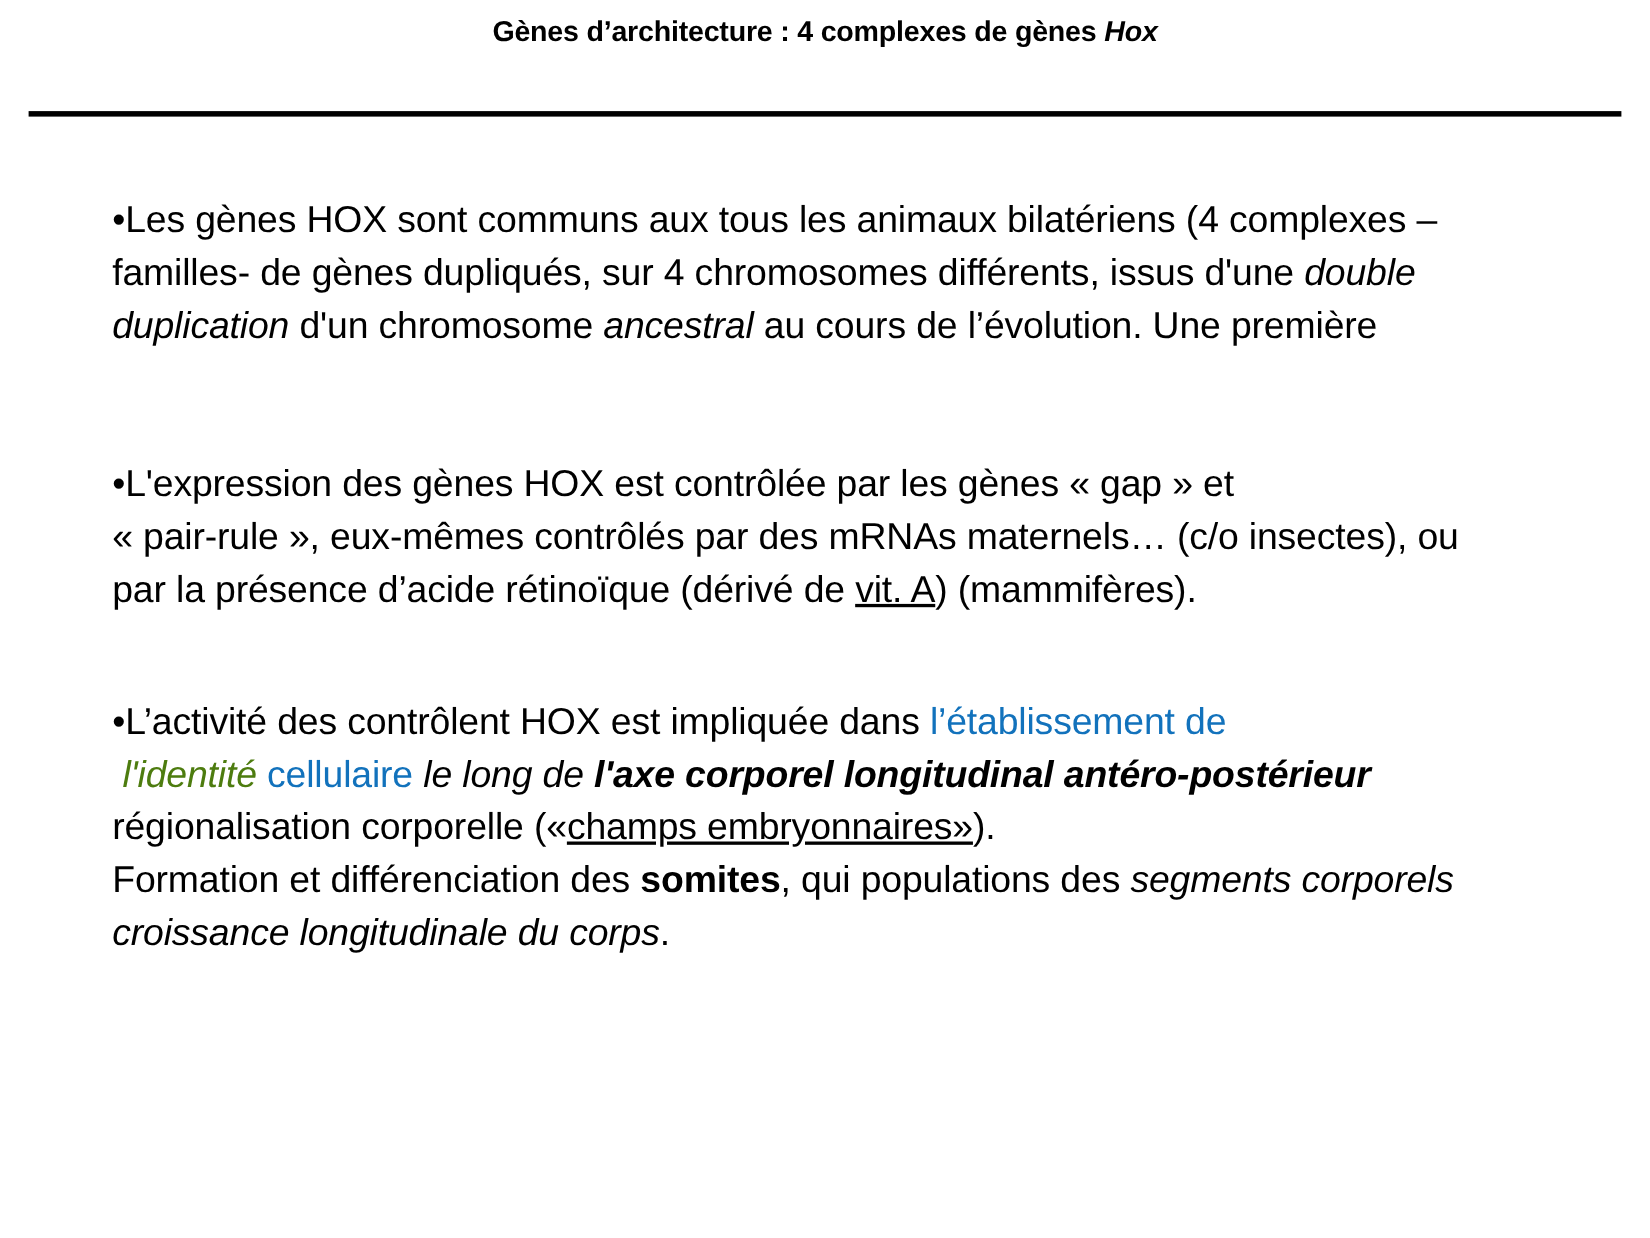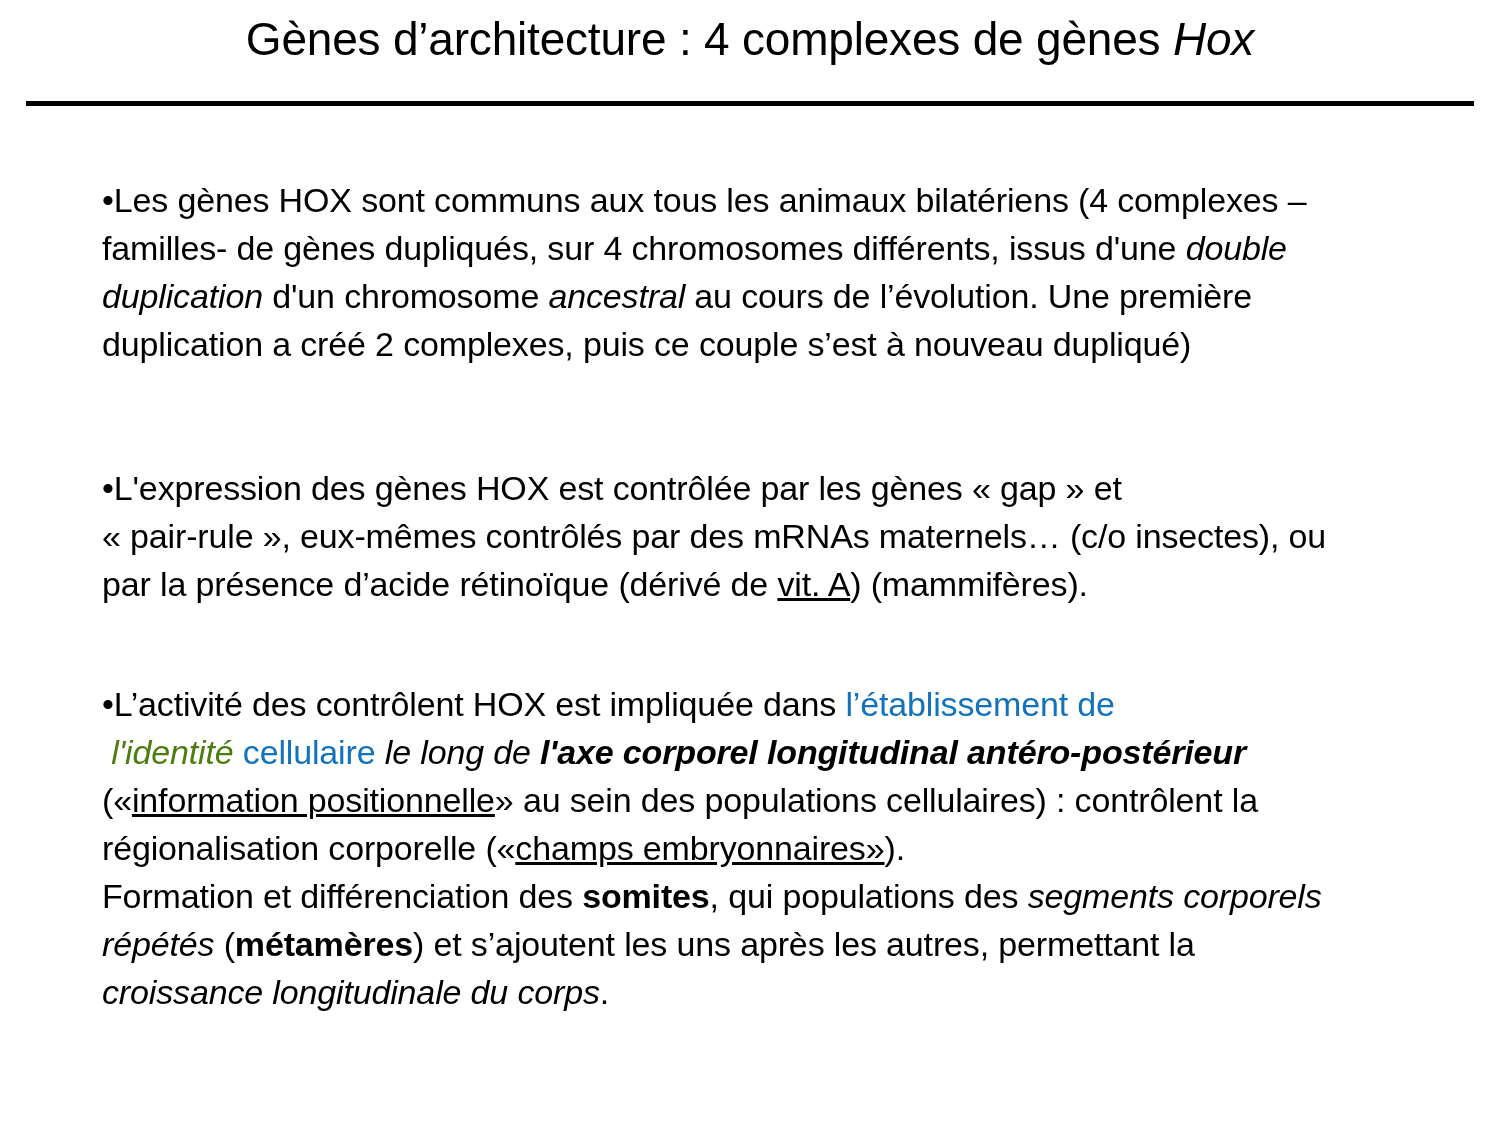--- a/index.html
+++ b/index.html
@@ -31,8 +31,8 @@
   }
   .title-text {
     display: inline;
-    font-size: 46px;
-    font-weight: 400;
+    font-size: 26px;
+    font-weight: 700;
     letter-spacing: -0.2px;
     line-height: 1.1;
     color: #000000;

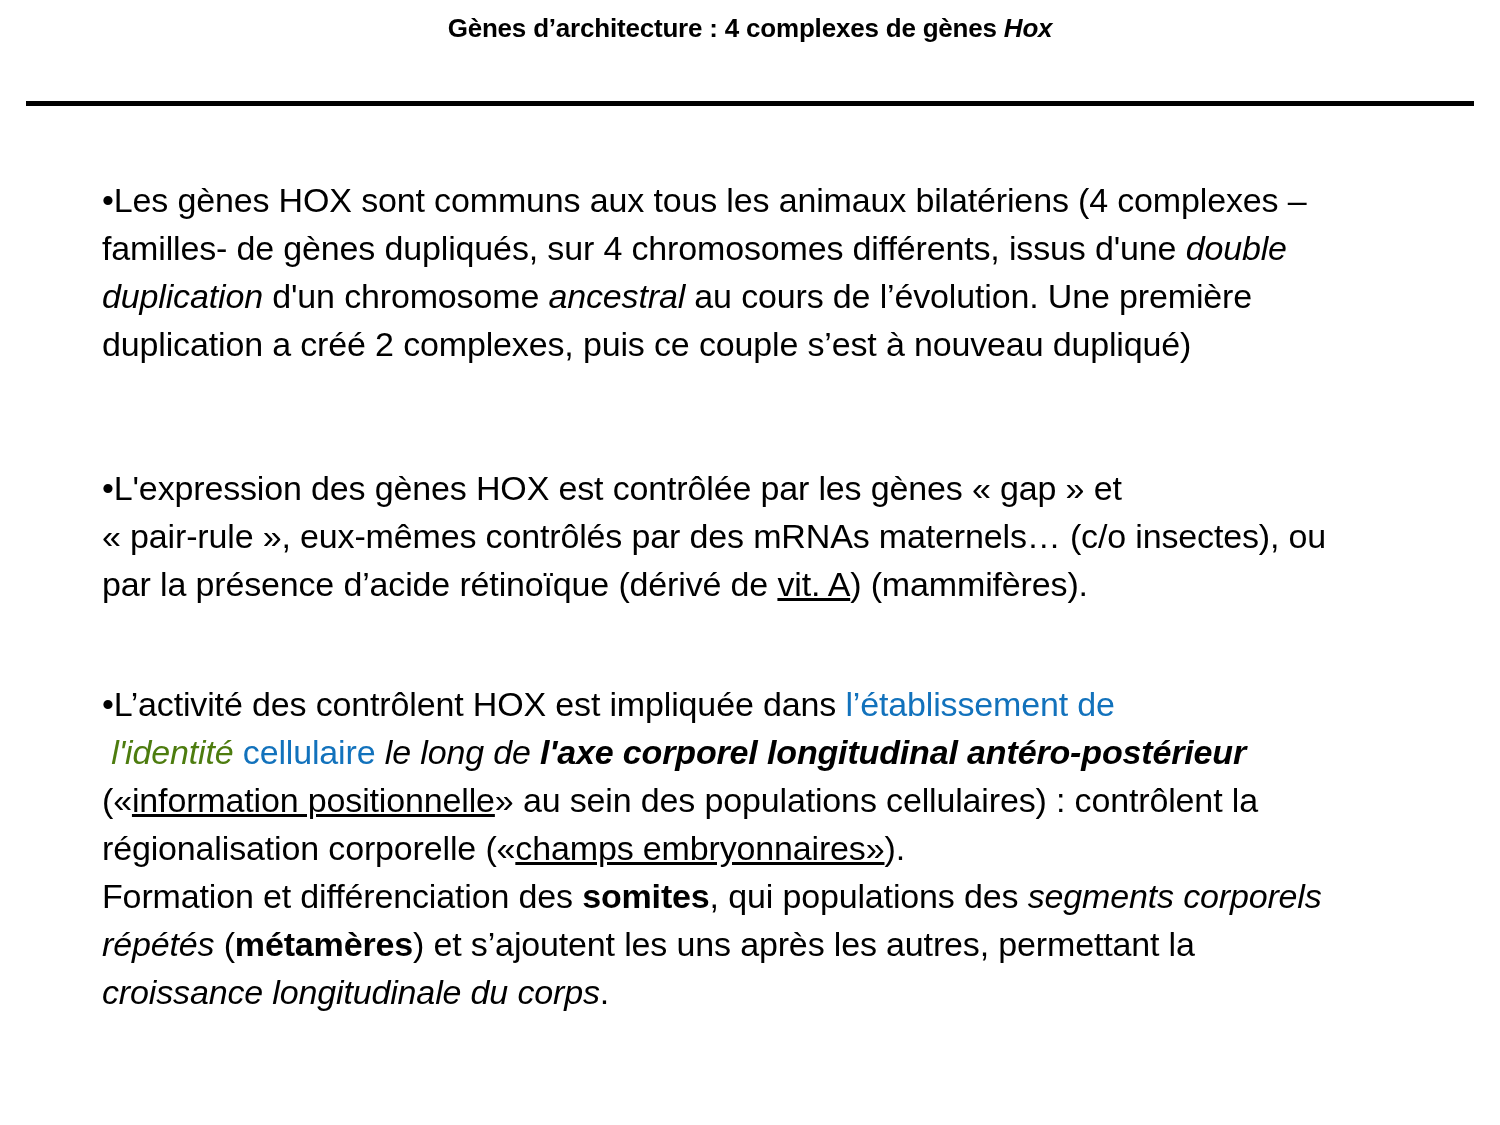--- a/index.html
+++ b/index.html
@@ -90,7 +90,6 @@
       <span class="ln"><span>•</span><span>Les gènes HOX sont communs aux tous les animaux bilatériens (4 complexes –</span></span>
       <span class="ln"><span>familles- de gènes dupliqués, sur 4 chromosomes différents, issus d'une </span><span class="it">double</span></span>
       <span class="ln"><span class="it">duplication</span><span> d'un chromosome </span><span class="it">ancestral</span><span> au cours de l’évolution. Une première</span></span>
-      <span class="ln"><span>duplication a créé 2 complexes, puis ce couple s’est à nouveau dupliqué)</span></span>
     </div>
 
     <div class="gap-1"></div>

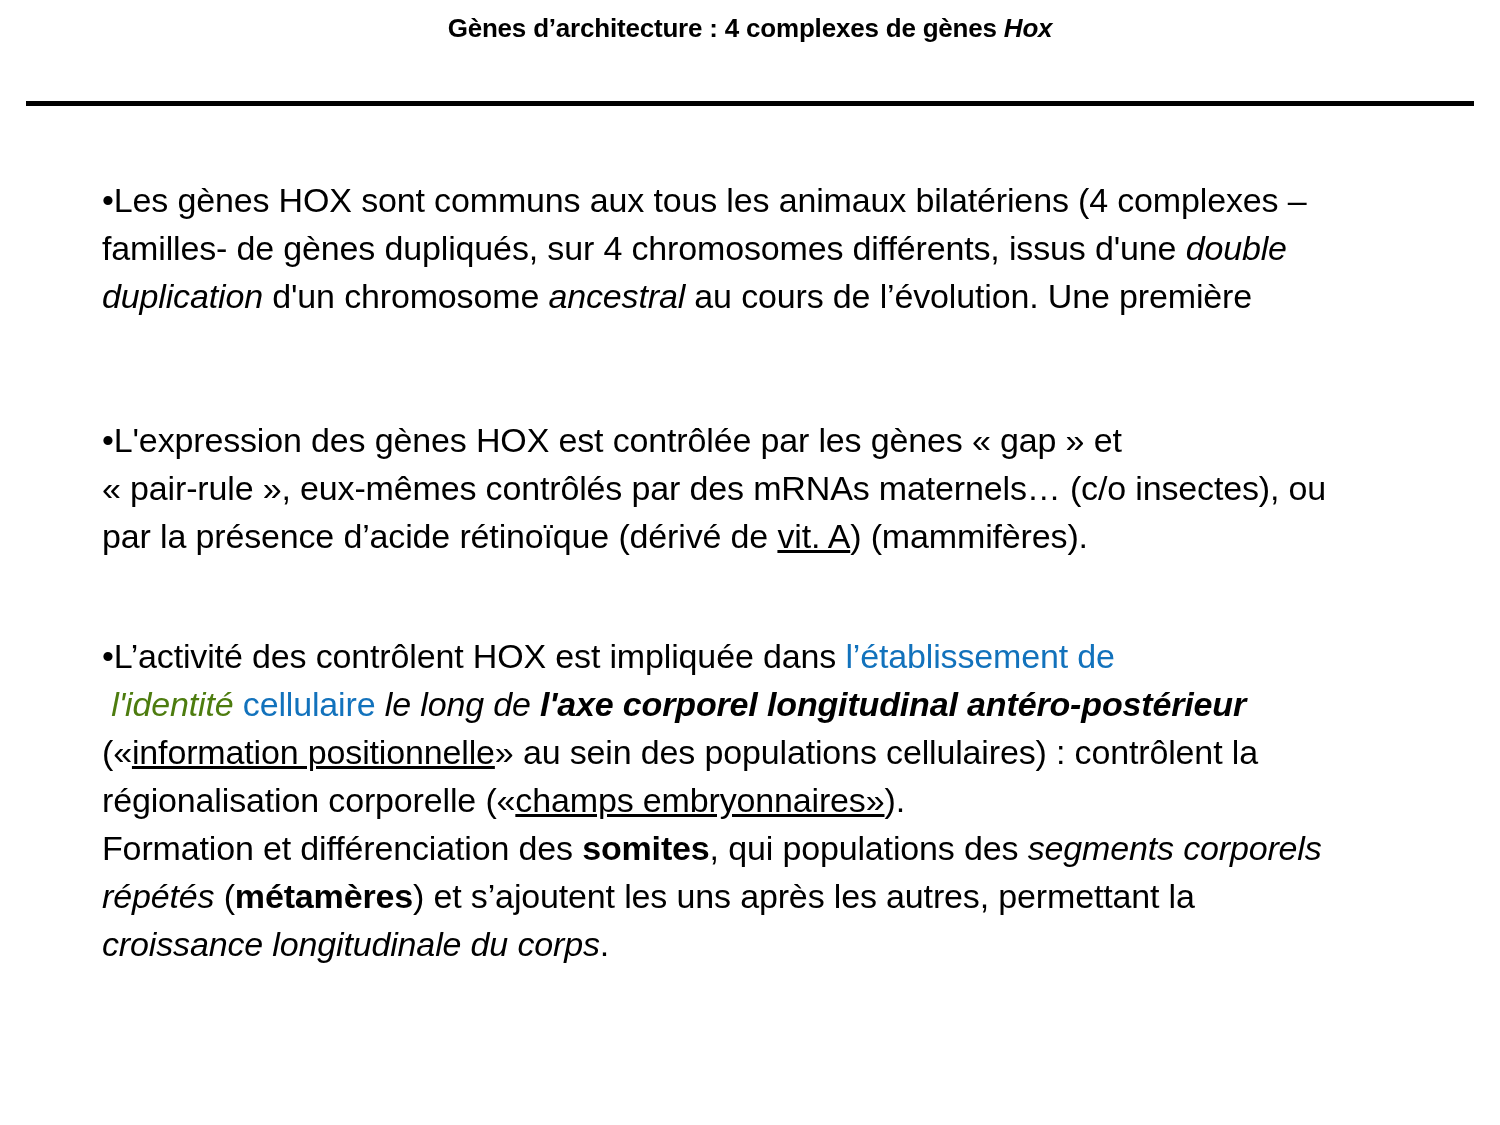--- a/index.html
+++ b/index.html
@@ -105,7 +105,6 @@
     <div class="para">
       <span class="ln"><span>•</span><span>L’activité des contrôlent HOX est impliquée dans </span><span class="blue">l’établissement de</span></span>
       <span class="ln"><span class="blue-it"> l'identité</span><span class="blue"> cellulaire</span><span class="it"> le long de </span><span class="bdit">l'axe corporel longitudinal antéro-postérieur</span></span>
-      <span class="ln"><span>(«</span><span class="ul">information positionnelle</span><span>» au sein des populations cellulaires) : contrôlent la</span></span>
       <span class="ln"><span>régionalisation corporelle («</span><span class="ul">champs embryonnaires»</span><span>).</span></span>
       <span class="ln"><span>Formation et différenciation des </span><span class="bd">somites</span><span>, qui populations des </span><span class="it">segments corporels</span></span>
       <span class="ln"><span class="it">répétés</span><span> (</span><span class="bd">métamères</span><span>) et s’ajoutent les uns après les autres, permettant la</span></span>

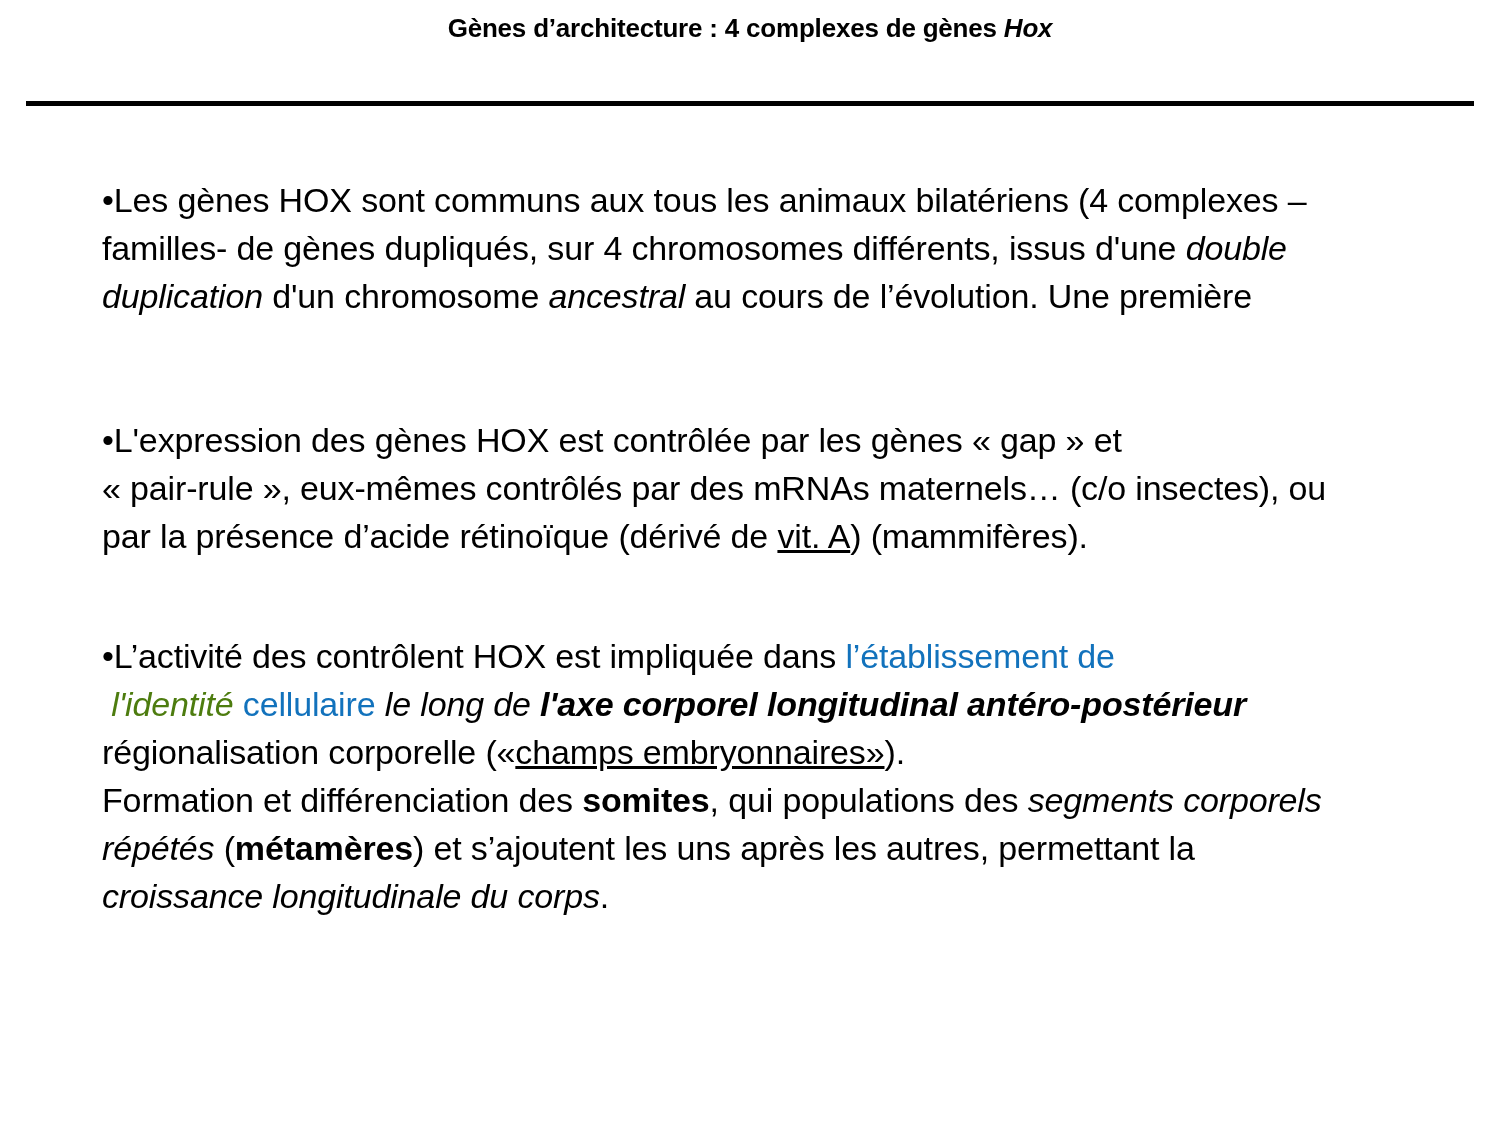--- a/index.html
+++ b/index.html
@@ -107,7 +107,6 @@
       <span class="ln"><span class="blue-it"> l'identité</span><span class="blue"> cellulaire</span><span class="it"> le long de </span><span class="bdit">l'axe corporel longitudinal antéro-postérieur</span></span>
       <span class="ln"><span>régionalisation corporelle («</span><span class="ul">champs embryonnaires»</span><span>).</span></span>
       <span class="ln"><span>Formation et différenciation des </span><span class="bd">somites</span><span>, qui populations des </span><span class="it">segments corporels</span></span>
-      <span class="ln"><span class="it">répétés</span><span> (</span><span class="bd">métamères</span><span>) et s’ajoutent les uns après les autres, permettant la</span></span>
       <span class="ln"><span class="it">croissance longitudinale du corps</span><span>.</span></span>
     </div>
 

